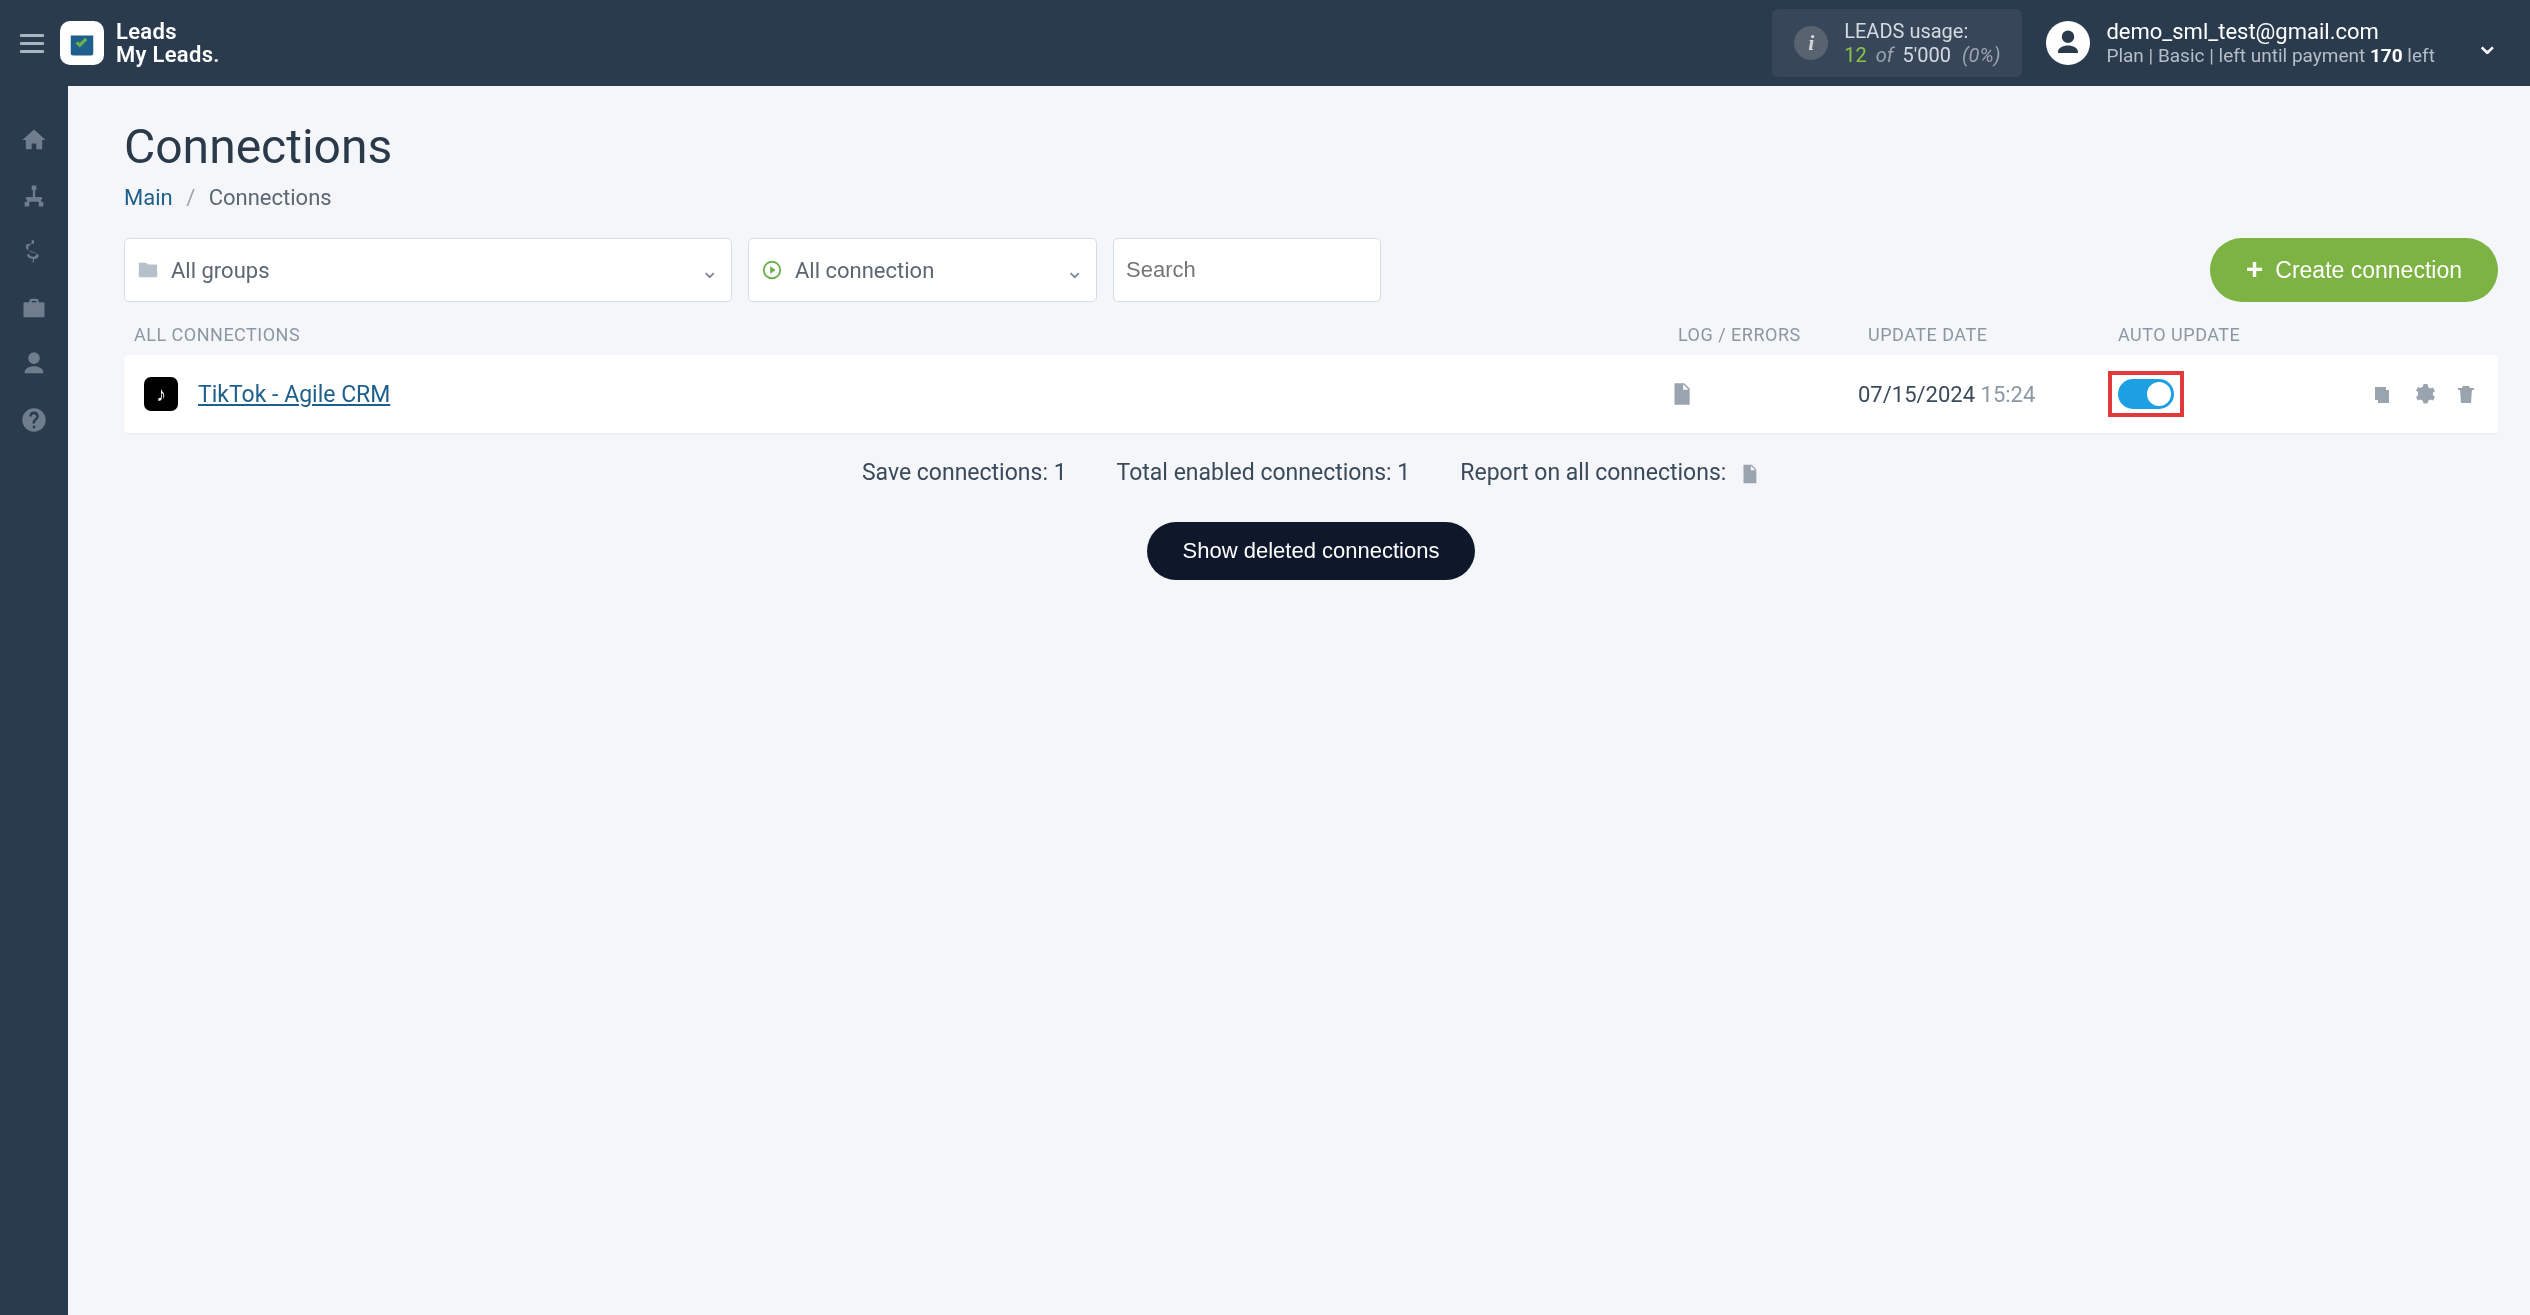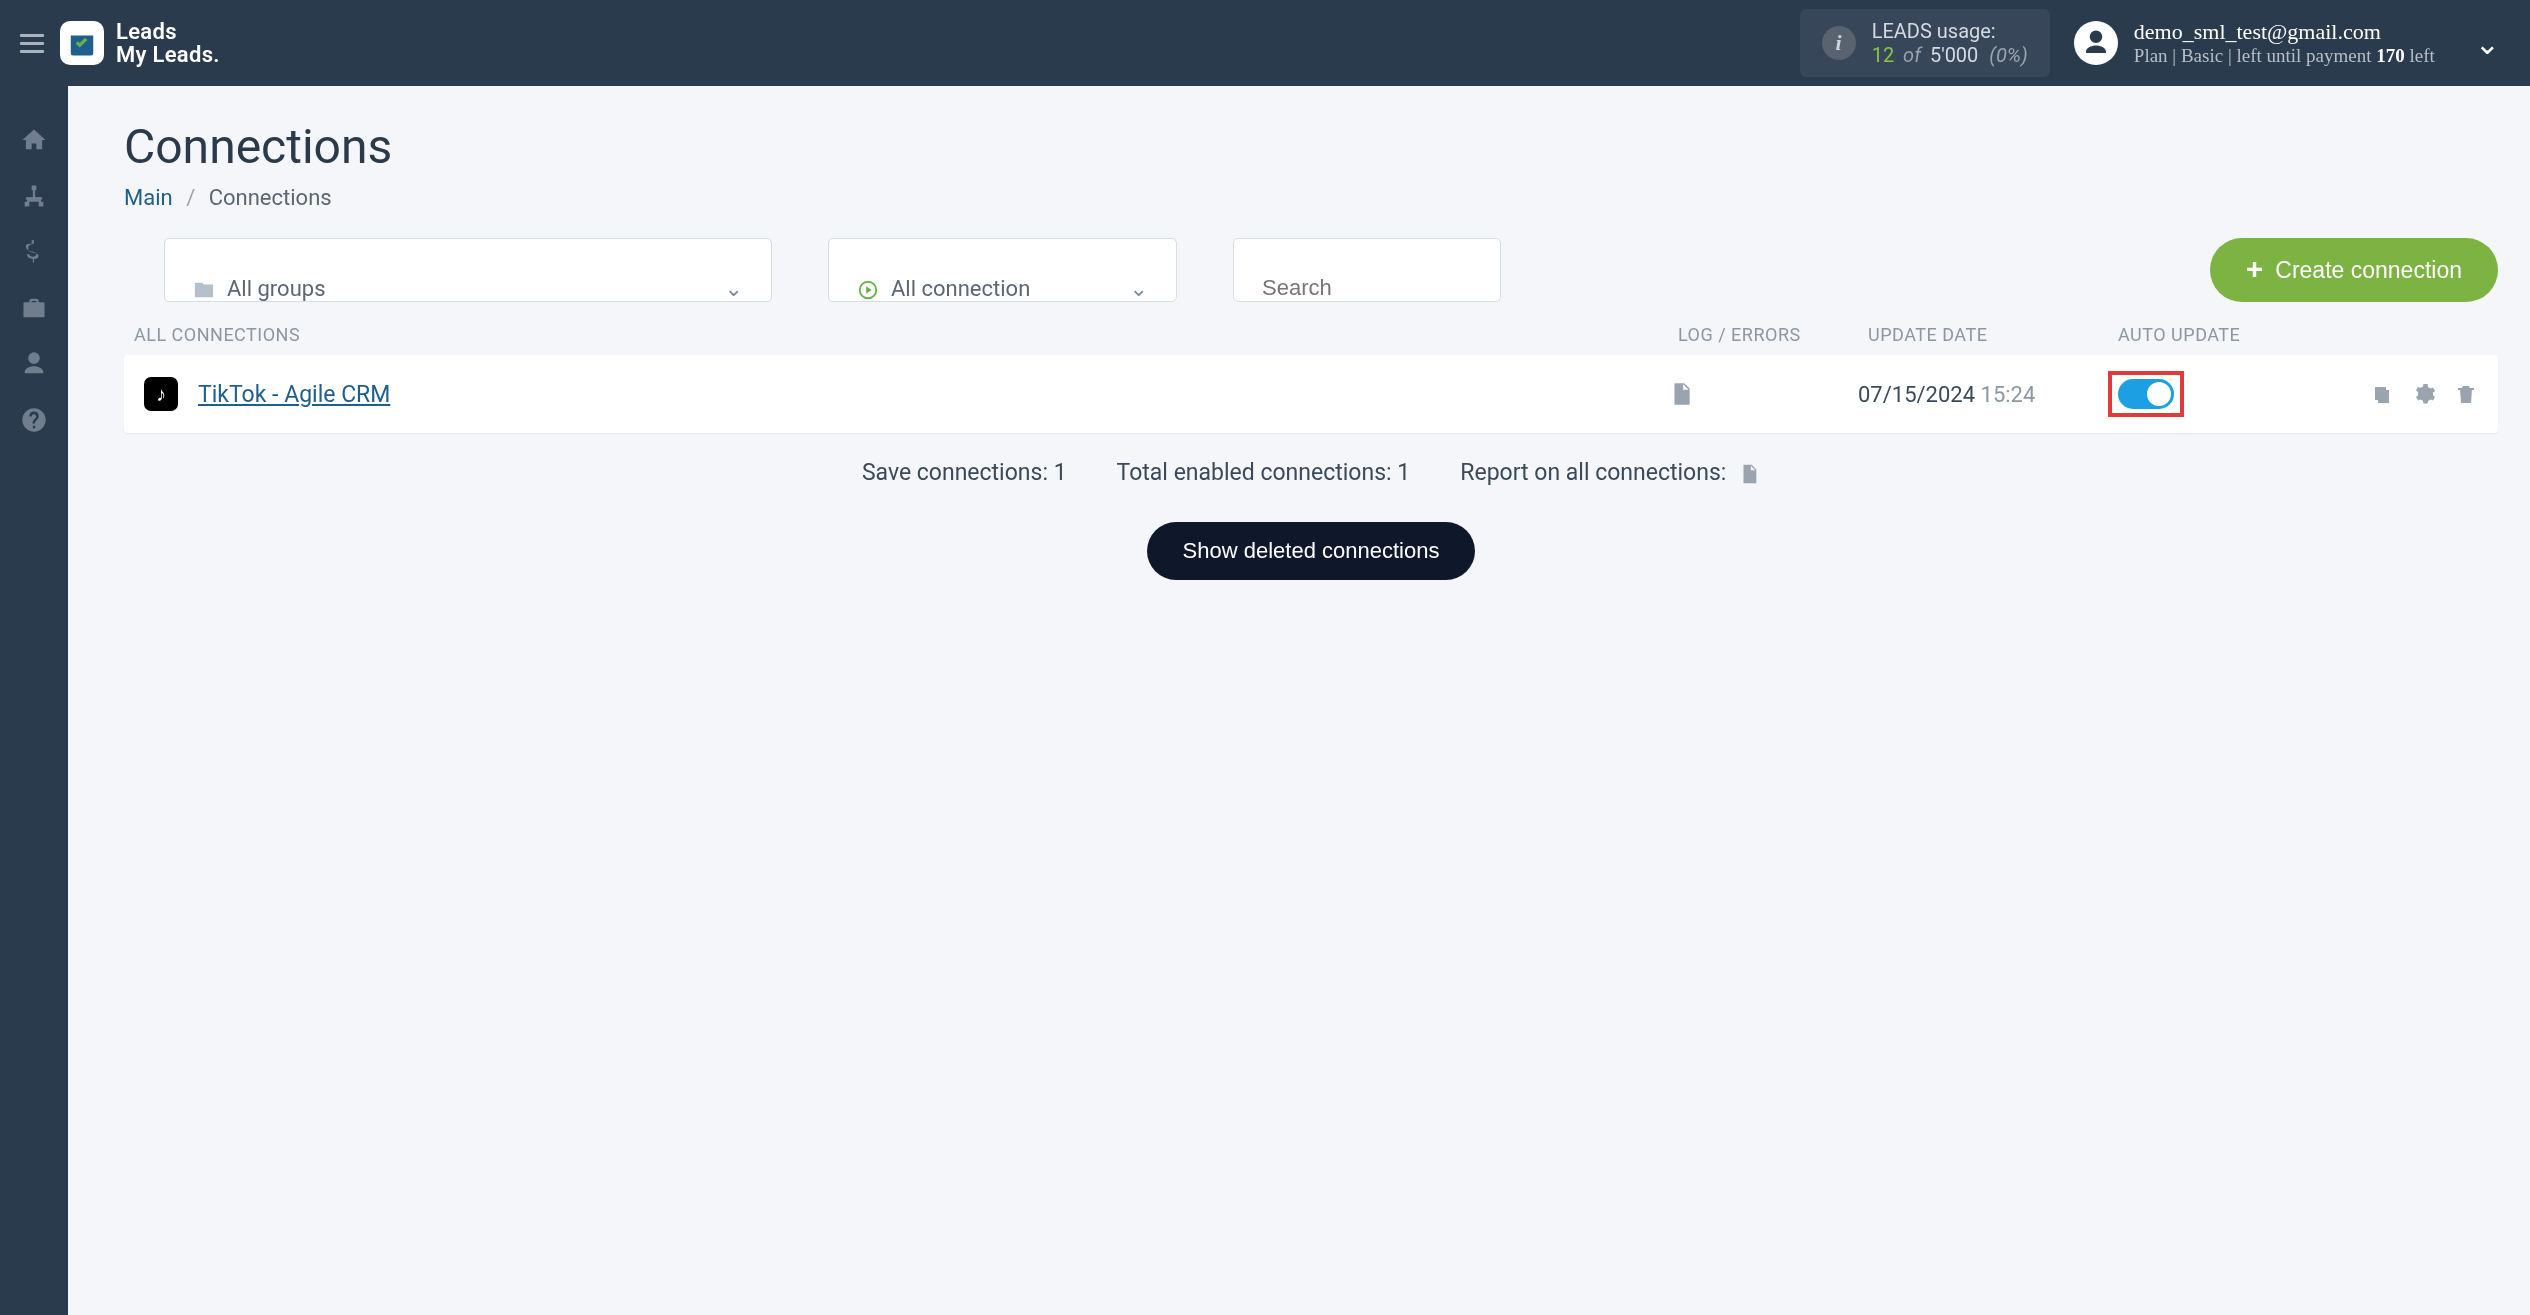--- a/index.html
+++ b/index.html
@@ -60,7 +60,7 @@
 .leads-usage .usage-line2 .limit { color:#d4dae1; }
 .leads-usage .usage-line2 .pct { color:#9aa4af; font-style:italic; padding-left:6px; }
 .account {
-  display:flex; align-items:center; gap:16px;font-family:Liberation Serif, serif;
+  display:flex; align-items:center; gap:16px;
 }
 .avatar-circle {
   width:44px; height:44px; border-radius:50%; background:#fff;

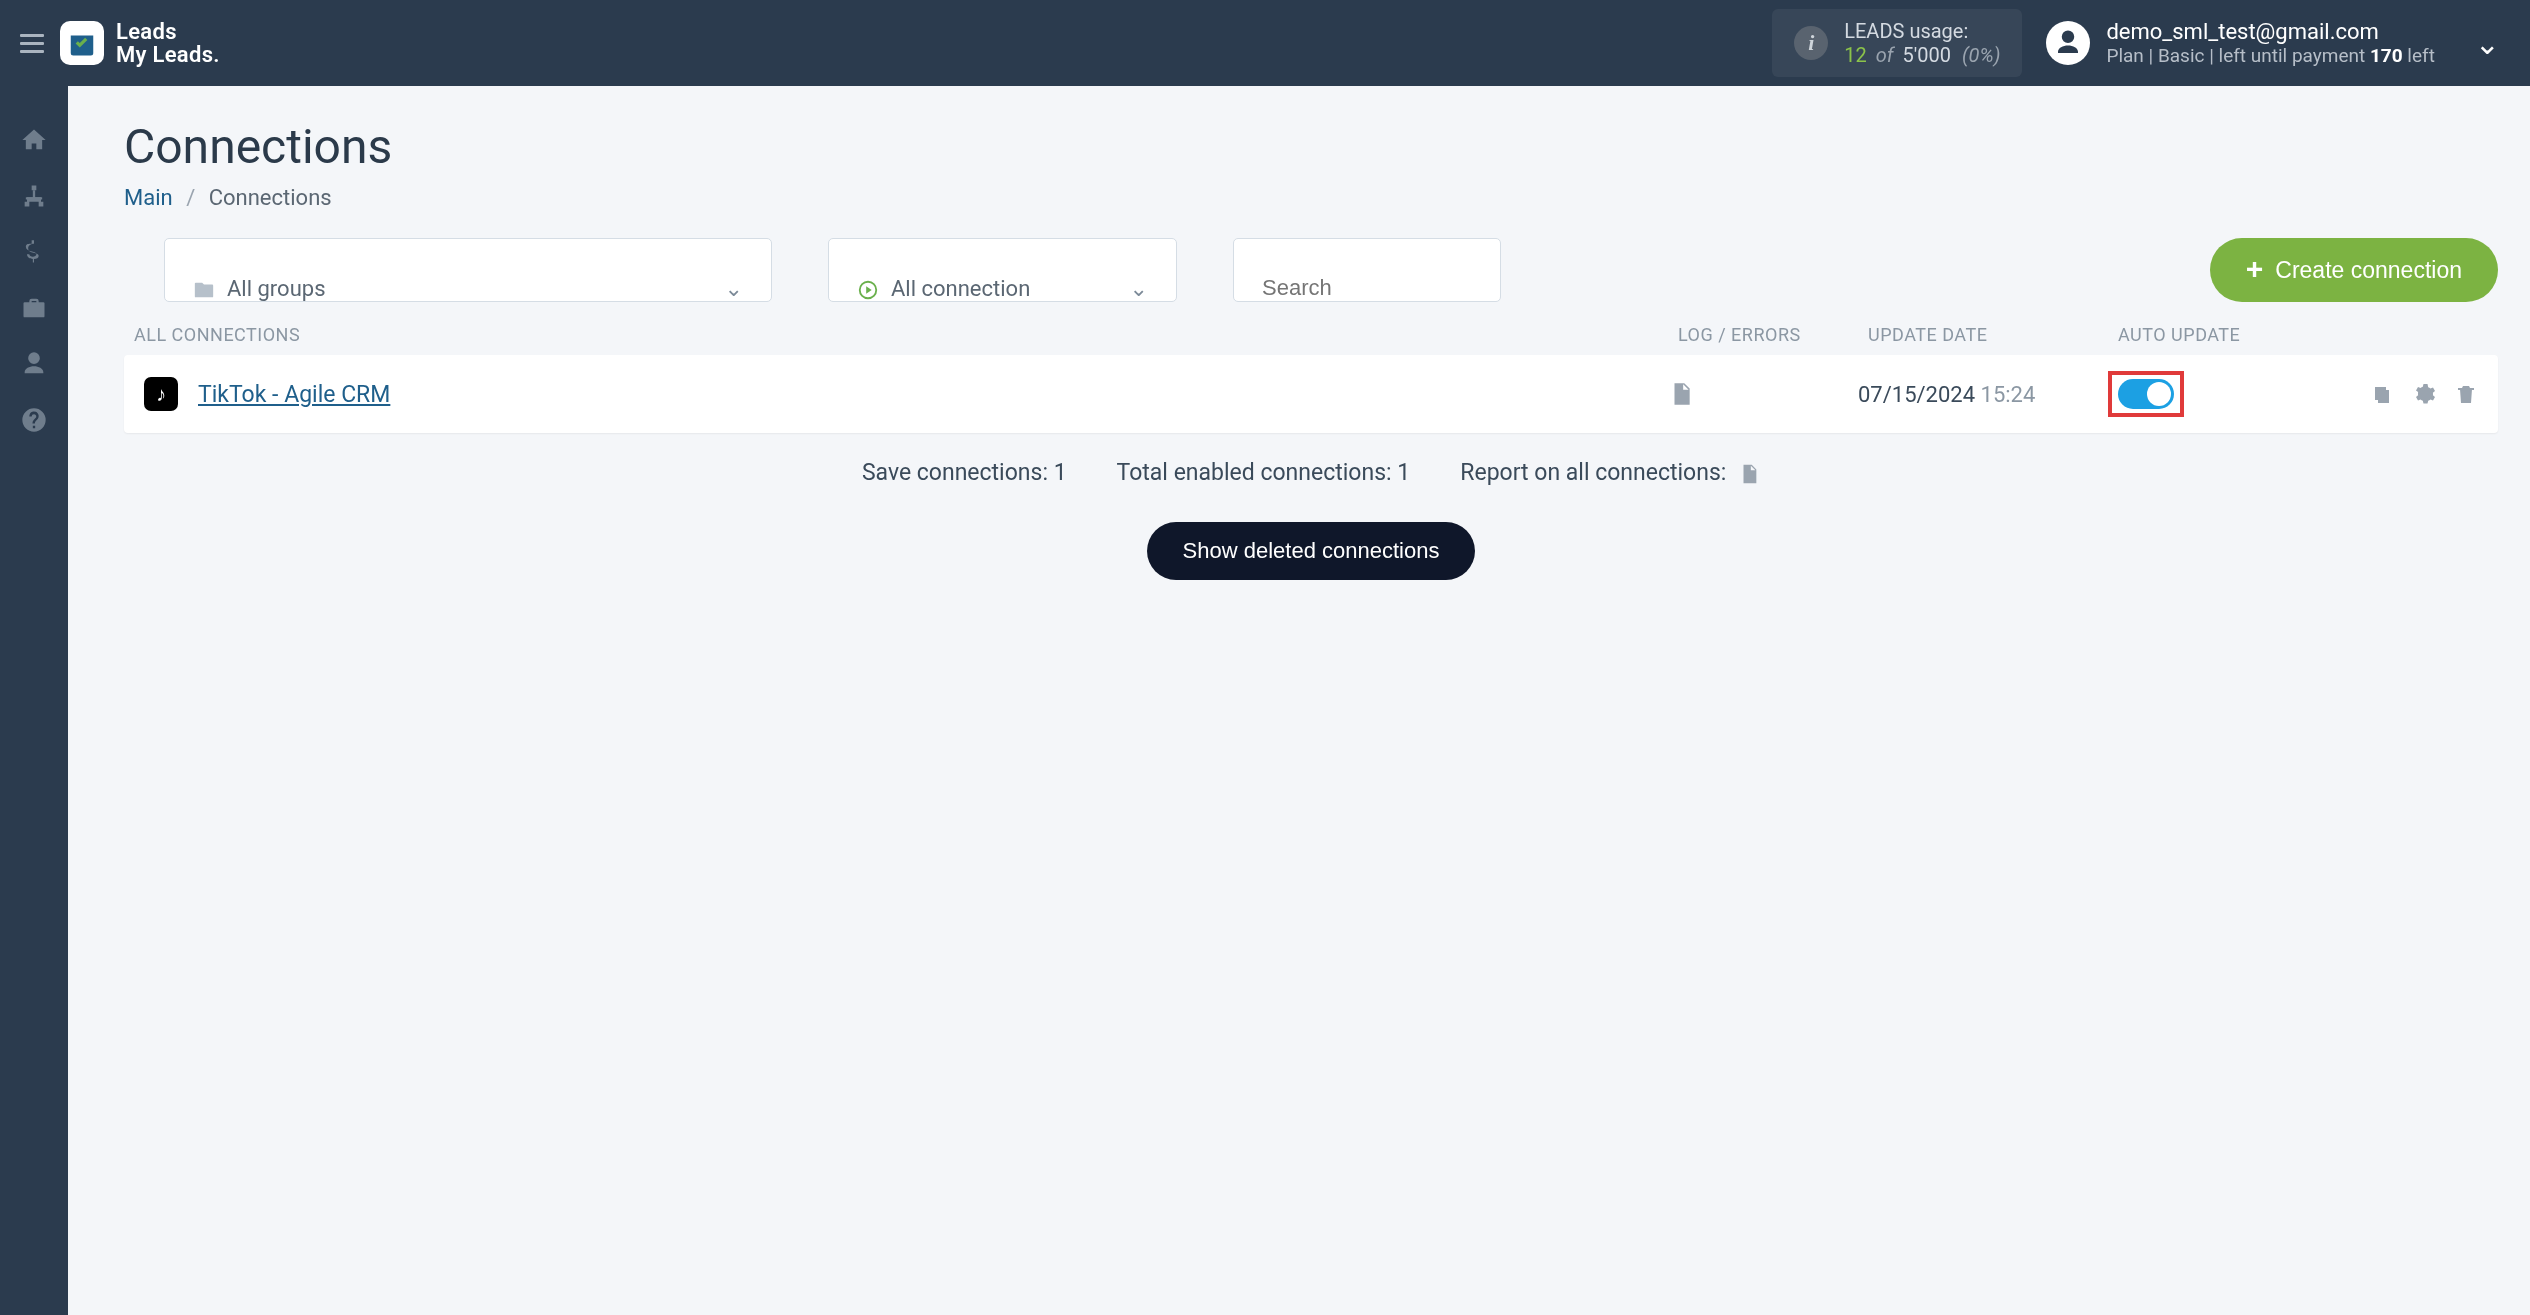--- a/index.html
+++ b/index.html
@@ -101,8 +101,8 @@
 .filters-row { display:flex; gap:16px; align-items:center; margin-bottom:22px; }
 .select-box, .input-box {
   background:#fff; border:1px solid #d5dde5; border-radius:5px;
-  height:64px; display:flex; align-items:flex-end; padding:0 28px;
-  font-size:22px; color:#5b6773; cursor:pointer; position:relative;margin-left:40px;
+  height:64px; display:flex; align-items:center; padding:0 12px;
+  font-size:22px; color:#5b6773; cursor:pointer; position:relative;
 }
 .select-box .sel-icon { color:#b6c0ca; display:flex; align-items:center; margin-right:12px;}
 .select-box .sel-icon.green { color:#6ab04c; }

